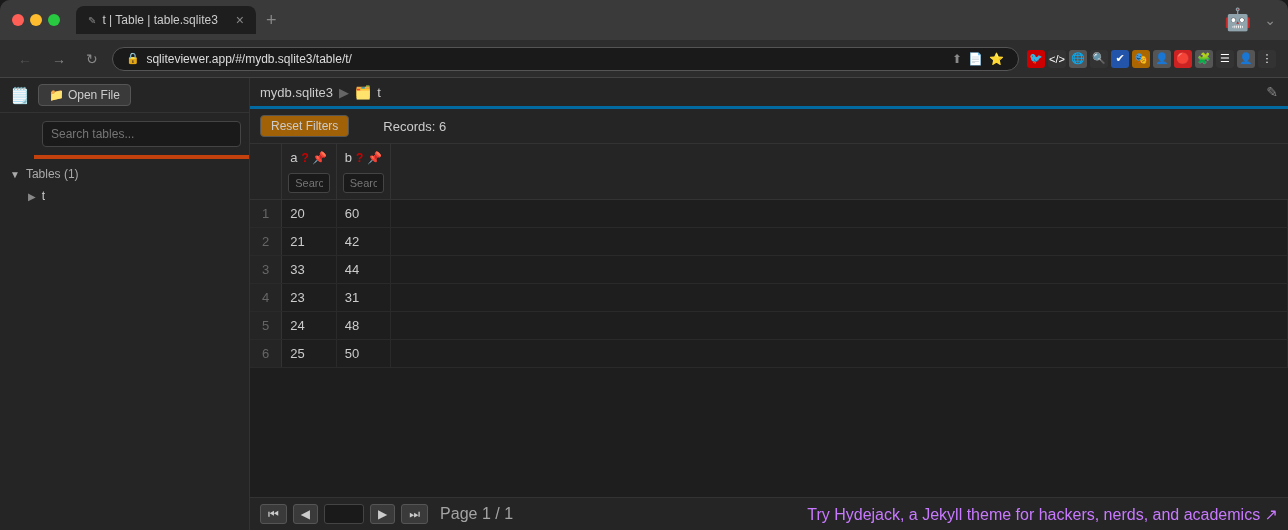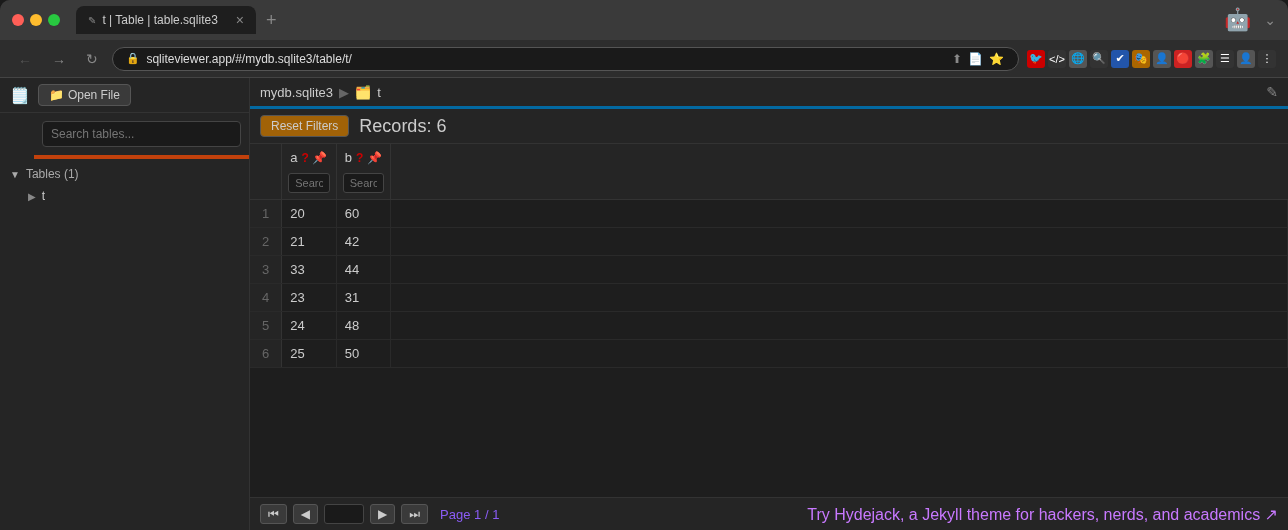--- a/index.html
+++ b/index.html
@@ -280,9 +280,10 @@
     }
 
     .records-count {
-      font-size: 18px;
+      font-size: 13px;
       color: #ccc;
       font-weight: 500;
+      margin-left: 24px;
     }
 
     .search-records-input {

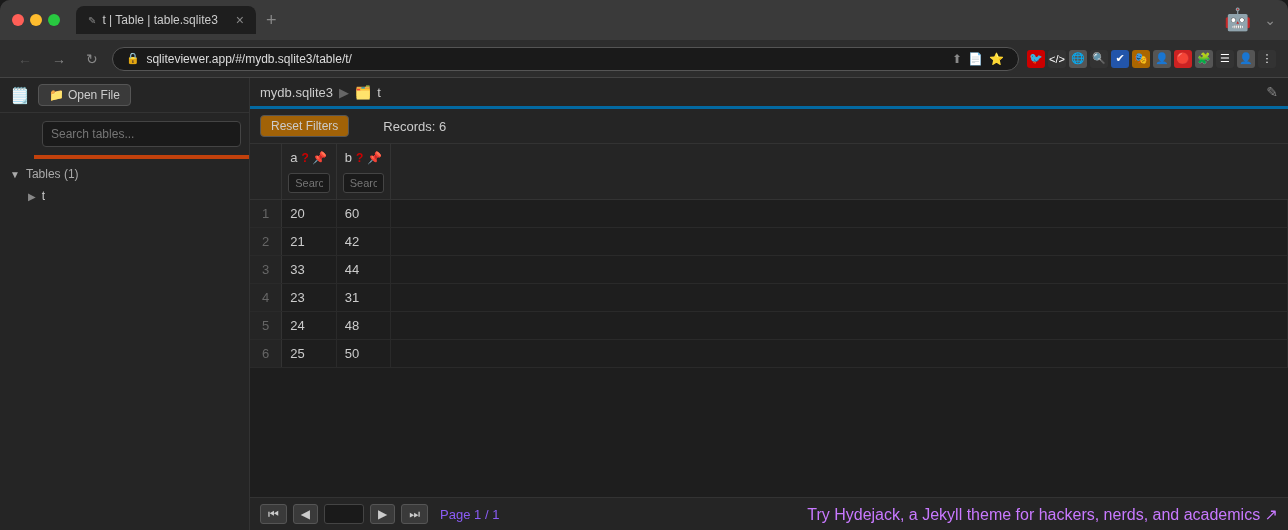--- a/index.html
+++ b/index.html
@@ -423,8 +423,8 @@
     }
 
     .page-info {
-      font-size: 13px;
-      color: #8b5cf6;
+      font-size: 16px;
+      color: #a3a3a3;
       margin-left: 6px;
     }
 

